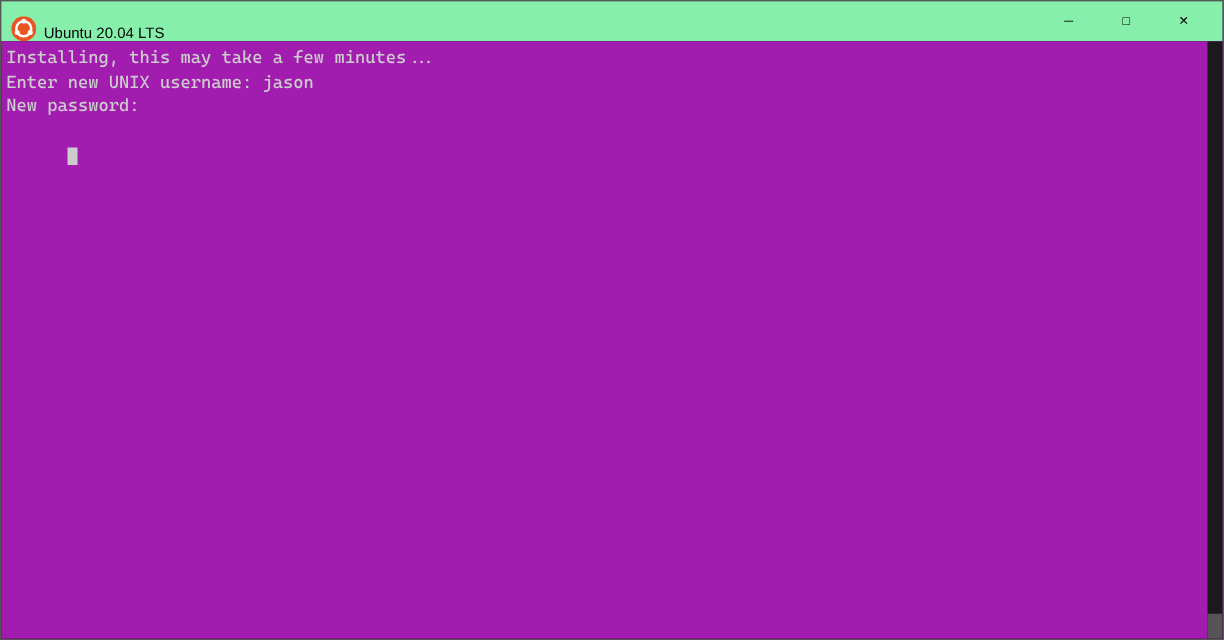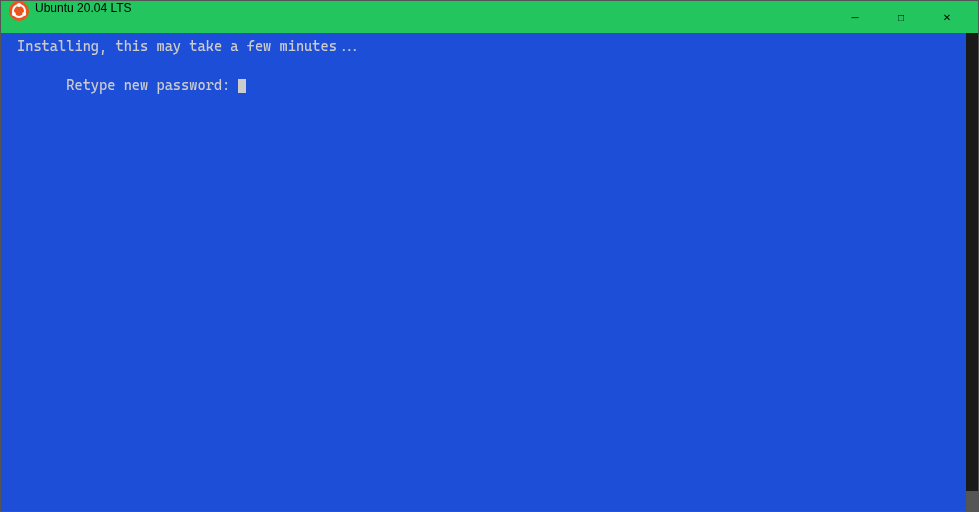--- a/index.html
+++ b/index.html
@@ -27,8 +27,8 @@
 
     .title-bar {
       display: flex;
-      align-items: flex-start;
-      background: #22c55e;
+      align-items: flex-end;
+      background: #86efac;
       height: 32px;
       padding: 0 8px;
       flex-shrink: 0;

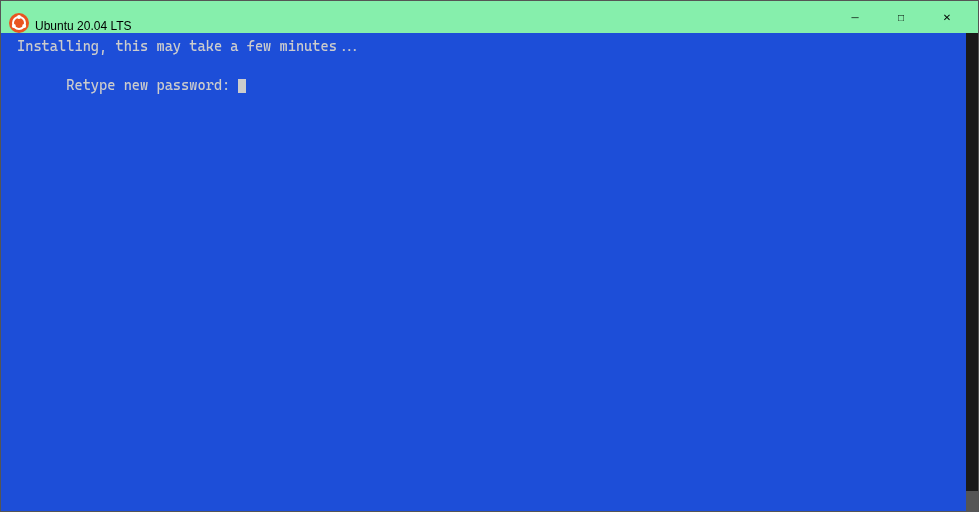--- a/index.html
+++ b/index.html
@@ -75,12 +75,12 @@
 
     .terminal-body {
       flex: 1;
-      background: #1d4ed8;
+      background: #a21caf;
       color: #cccccc;
       font-family: 'Cascadia Code', 'Courier New', monospace;
       font-size: 14px;
       line-height: 1.4;
-      padding: 4px 16px;
+      padding: 4px 4px;
       overflow: hidden;
       position: relative;
     }

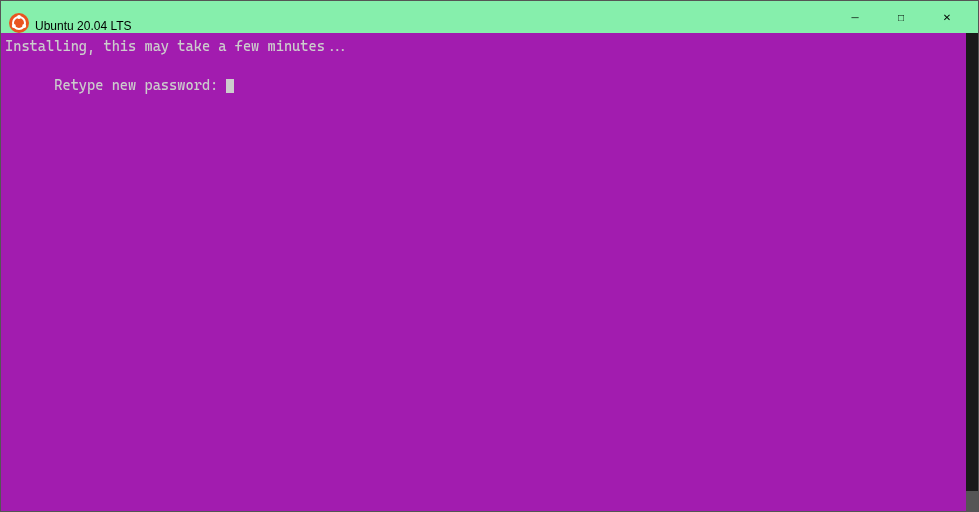--- a/index.html
+++ b/index.html
@@ -146,6 +146,7 @@
 
   <div class="terminal-body">
     <span class="terminal-line">Installing, this may take a few minutes...</span>
+    <span class="terminal-line">Enter new UNIX username: jason</span>
     <span class="terminal-line">
       <span>Retype new password: </span><span class="cursor"></span>
     </span>

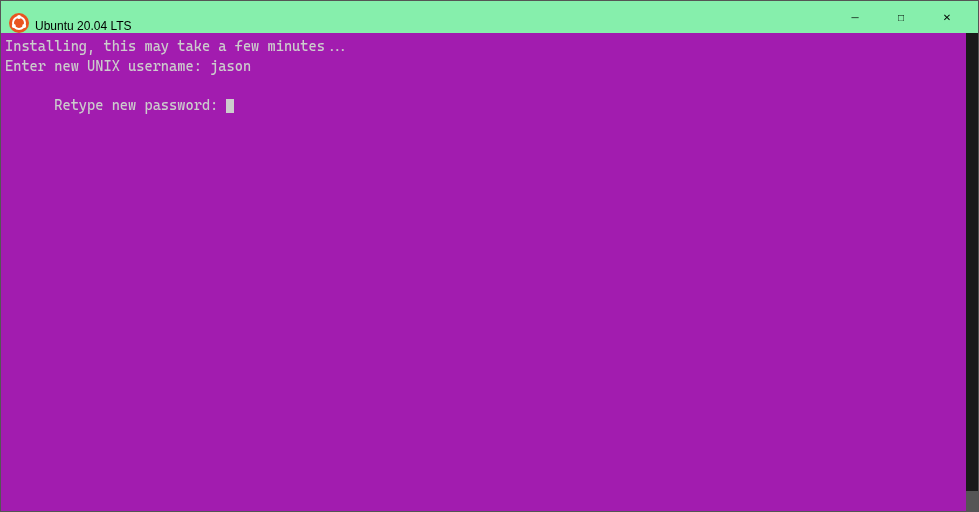--- a/index.html
+++ b/index.html
@@ -147,6 +147,7 @@
   <div class="terminal-body">
     <span class="terminal-line">Installing, this may take a few minutes...</span>
     <span class="terminal-line">Enter new UNIX username: jason</span>
+    <span class="terminal-line">New password:</span>
     <span class="terminal-line">
       <span>Retype new password: </span><span class="cursor"></span>
     </span>

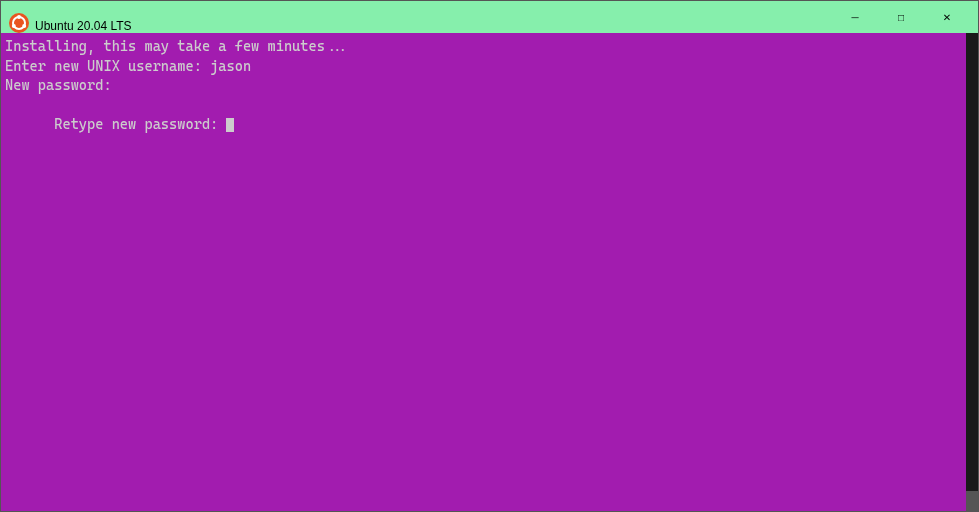--- a/index.html
+++ b/index.html
@@ -149,7 +149,7 @@
     <span class="terminal-line">Enter new UNIX username: jason</span>
     <span class="terminal-line">New password:</span>
     <span class="terminal-line">
-      <span>Retype new password: </span><span class="cursor"></span>
+      <span class="cursor"></span>
     </span>
     <div class="scrollbar">
       <div class="scrollbar-thumb"></div>

